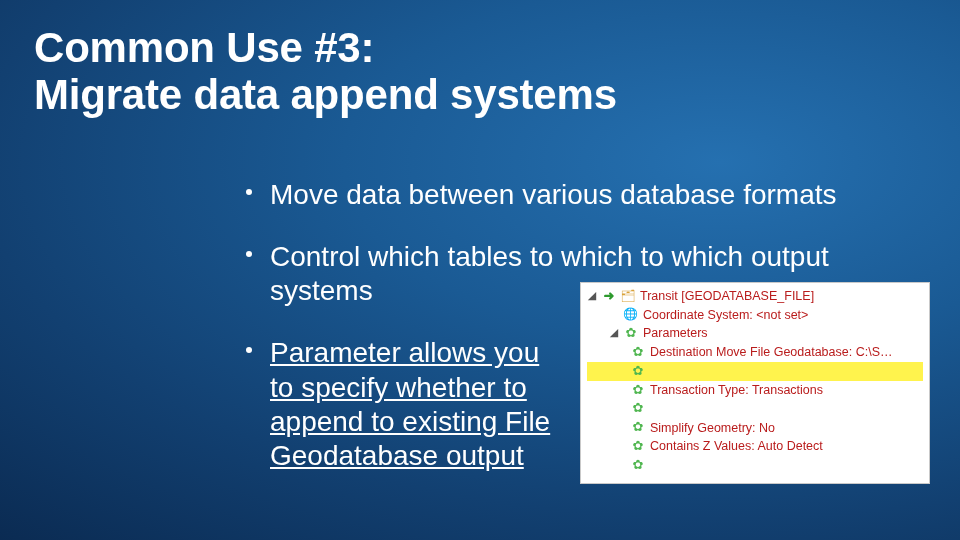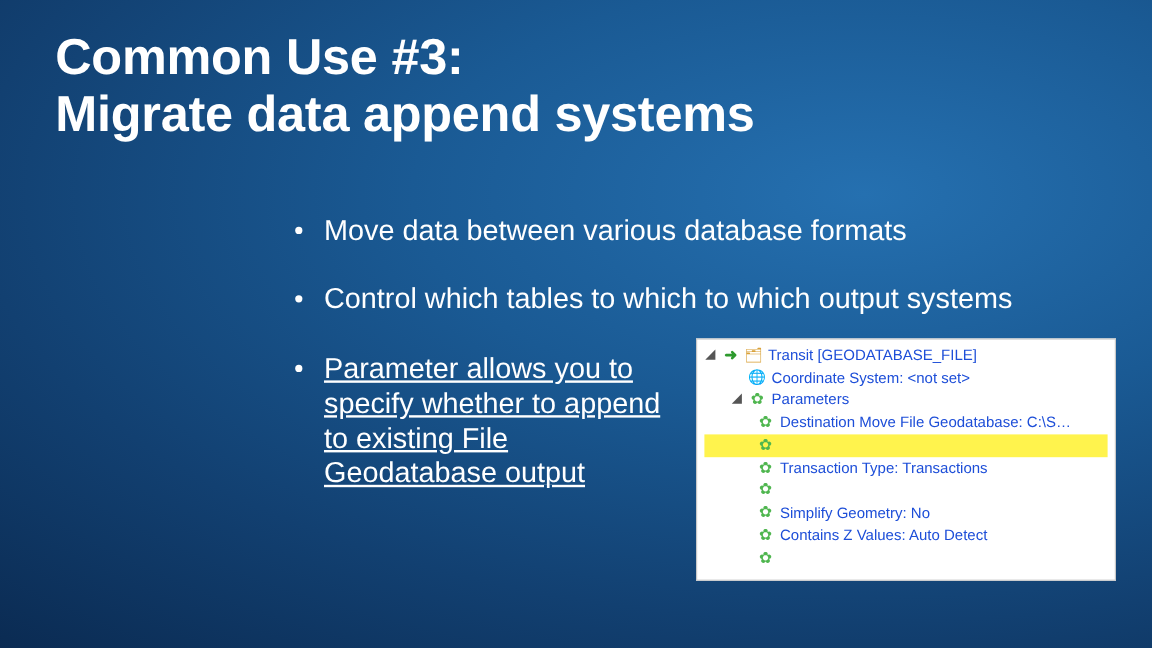--- a/index.html
+++ b/index.html
@@ -11,7 +11,7 @@
     position: relative;
   }
   .title {
-    position: absolute; left: 46px; top: 24px;
+    position: absolute; left: 34px; top: 24px;
     font-size: 42px; font-weight: 700; line-height: 1.12;
     letter-spacing: -0.2px;
   }

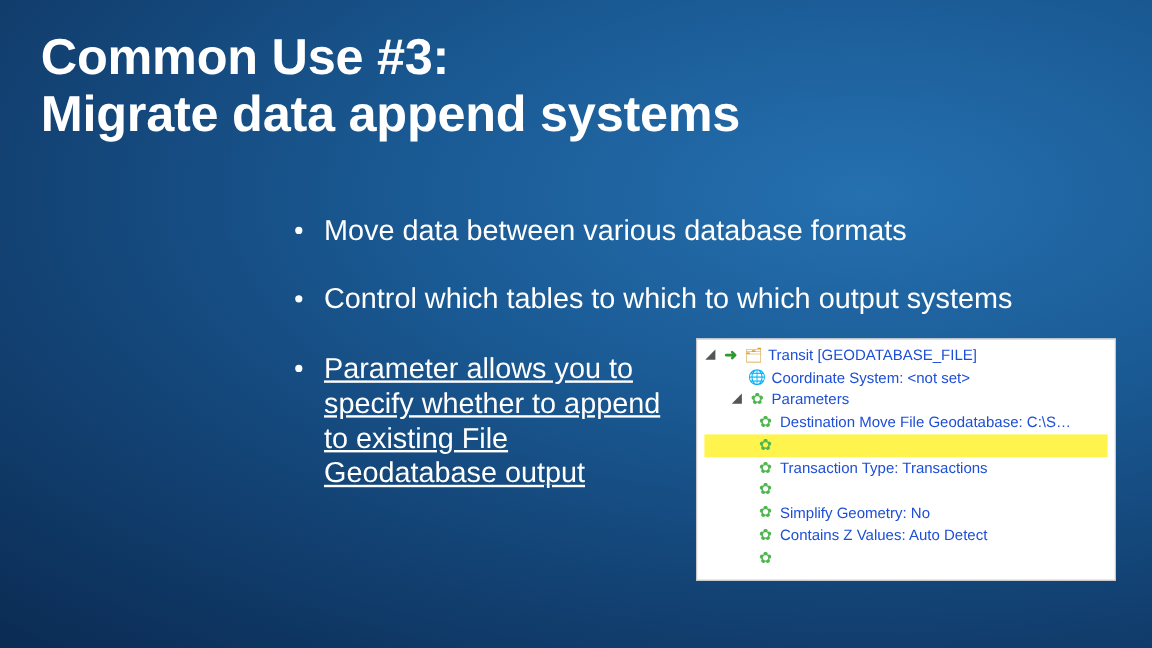--- a/index.html
+++ b/index.html
@@ -23,7 +23,7 @@
     width: 6px; height: 6px; border-radius: 50%; background: #fff;
     margin-top: 11px; margin-right: 18px; flex: 0 0 auto;
   }
-  .bullet-text { font-size: 24px; line-height: 1.22; max-width: 600px; }
+  .bullet-text { font-size: 28px; line-height: 1.22; max-width: 600px; }
   .row3 .bullet-text { max-width: 300px; text-decoration: underline; }
   .panel {
     position: absolute; left: 580px; top: 282px;

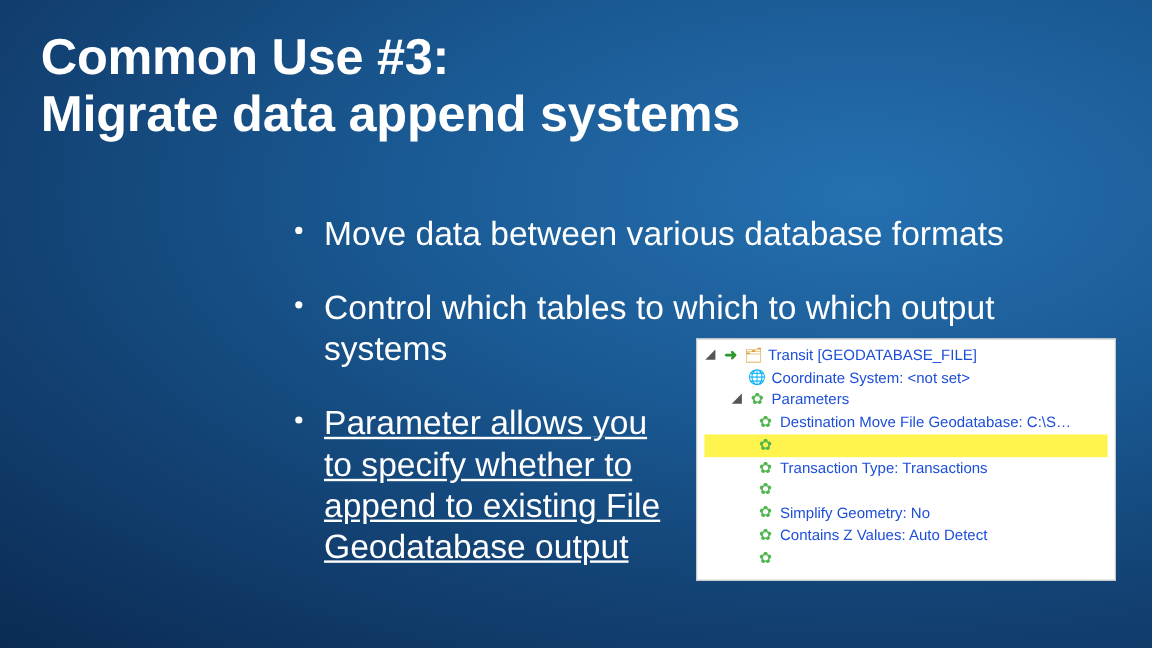--- a/index.html
+++ b/index.html
@@ -43,7 +43,7 @@
   .ic-globe { color: #3a7ac0; font-size: 12px; }
   .ic-gear { color: #4fb64f; font-size: 13px; }
   .hl { background: #fff34d; }
-  .panel .lbl { color: #1d4ed8; }
+  .panel .lbl { color: #b91c1c; }
   .tw-spacer { width: 10px; display: inline-block; }
 </style>
 </head>

